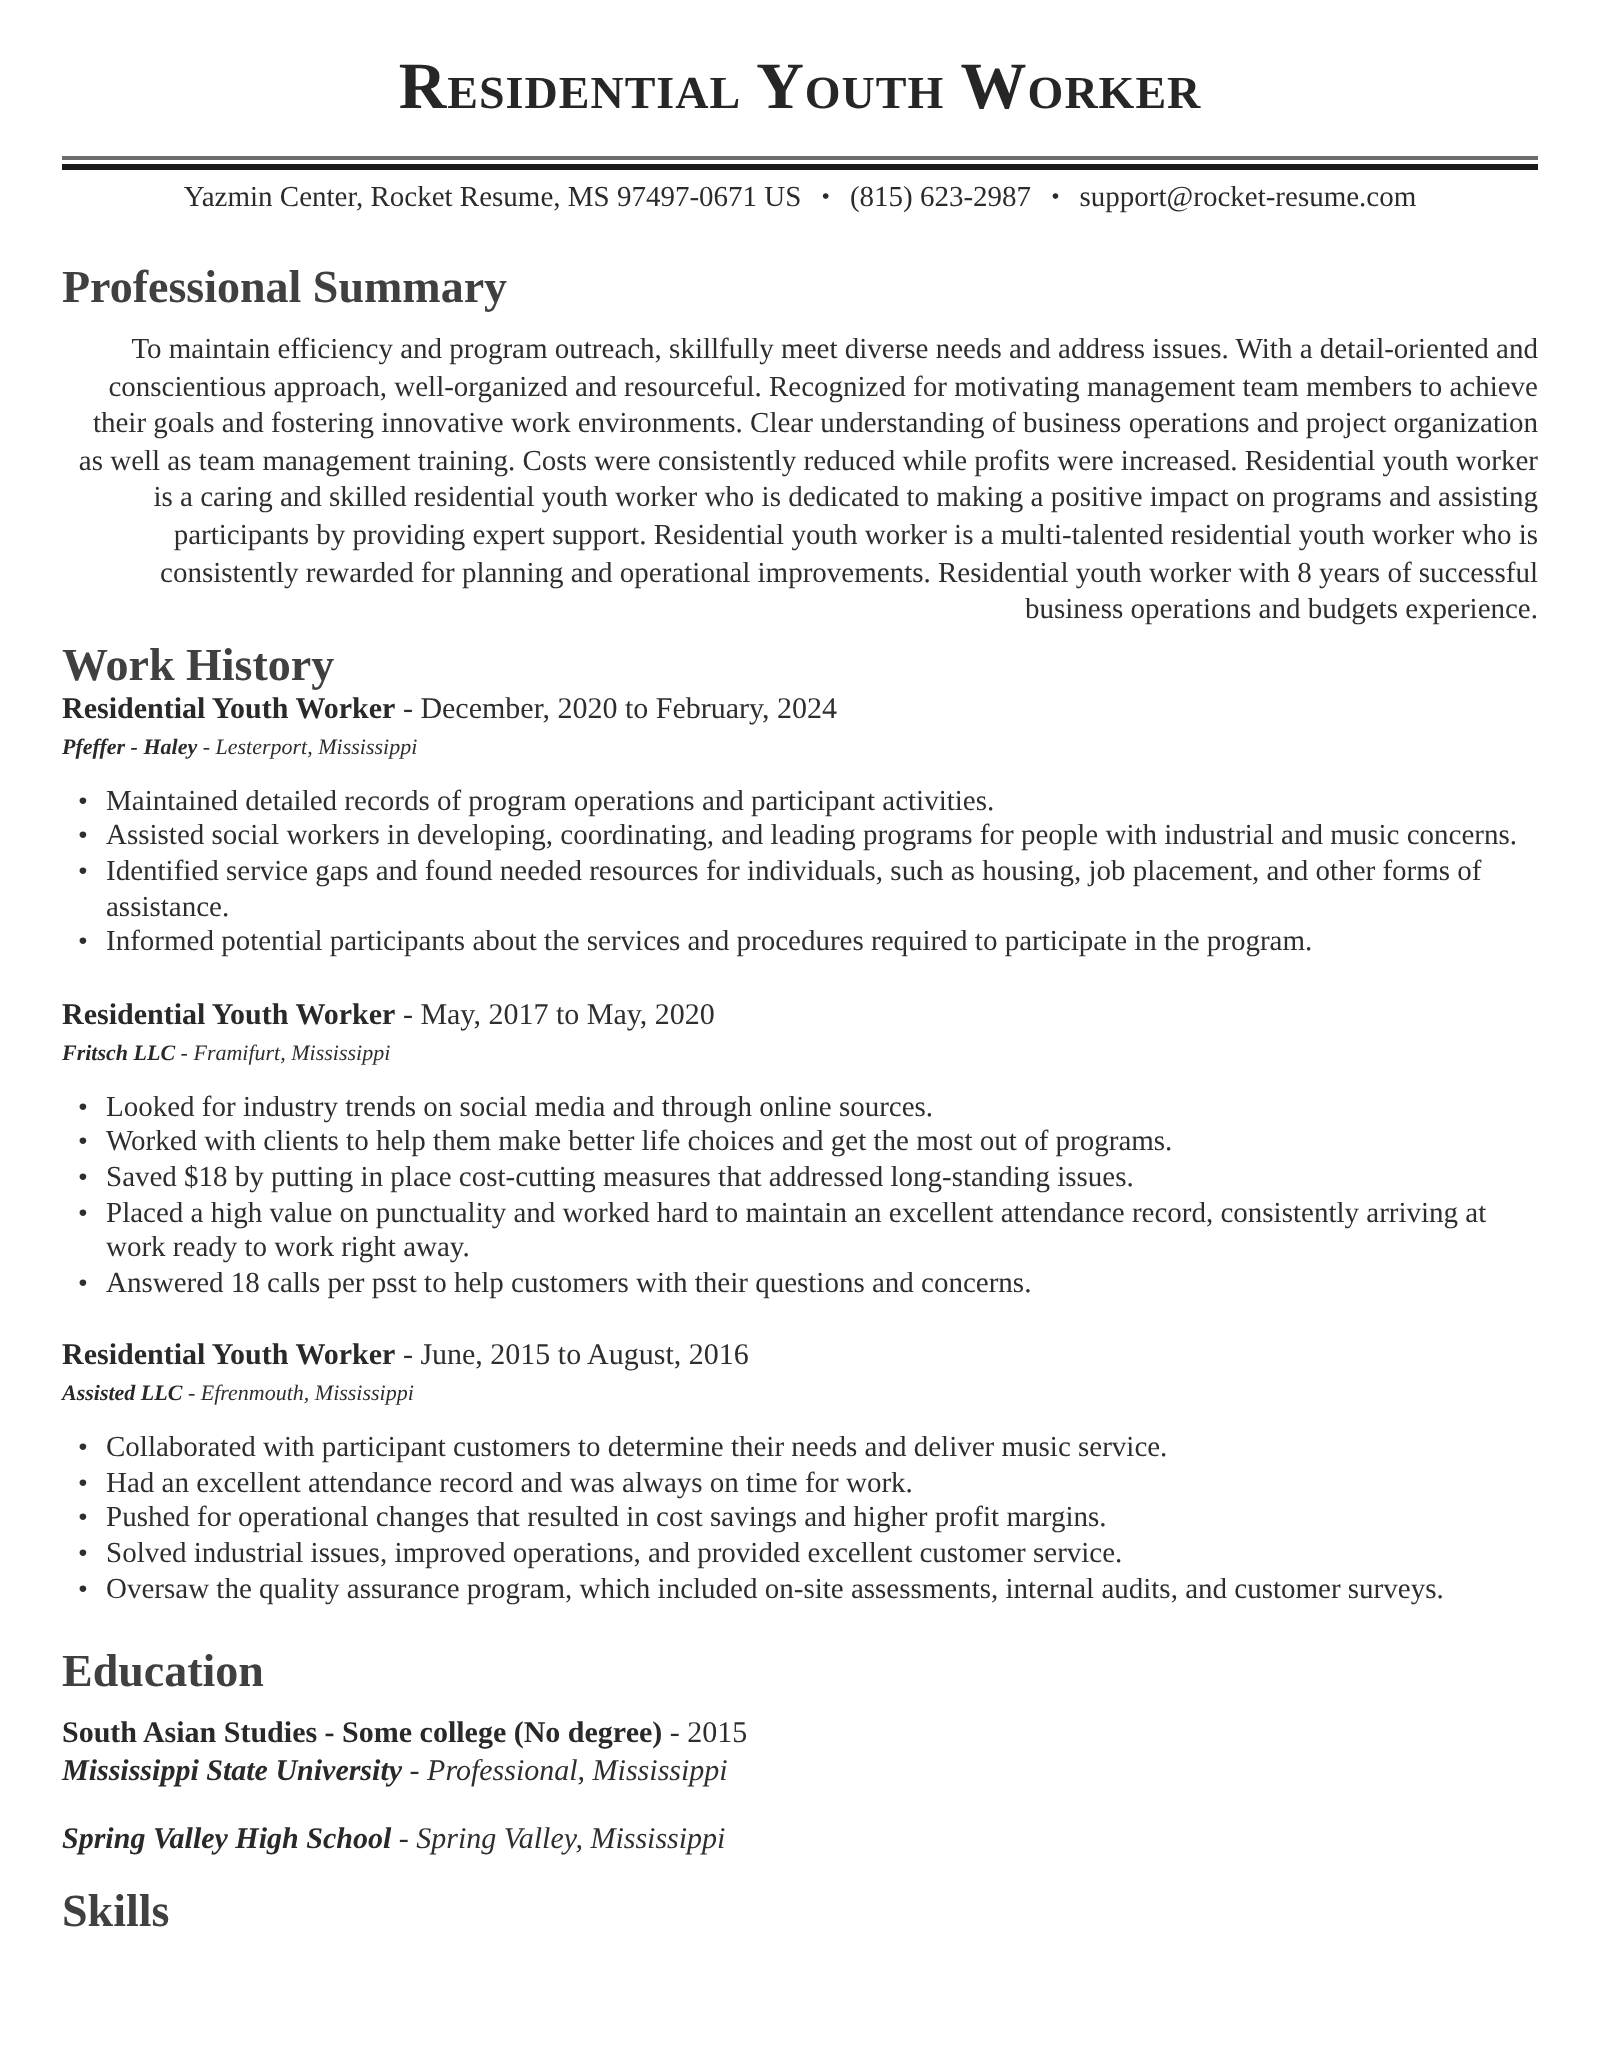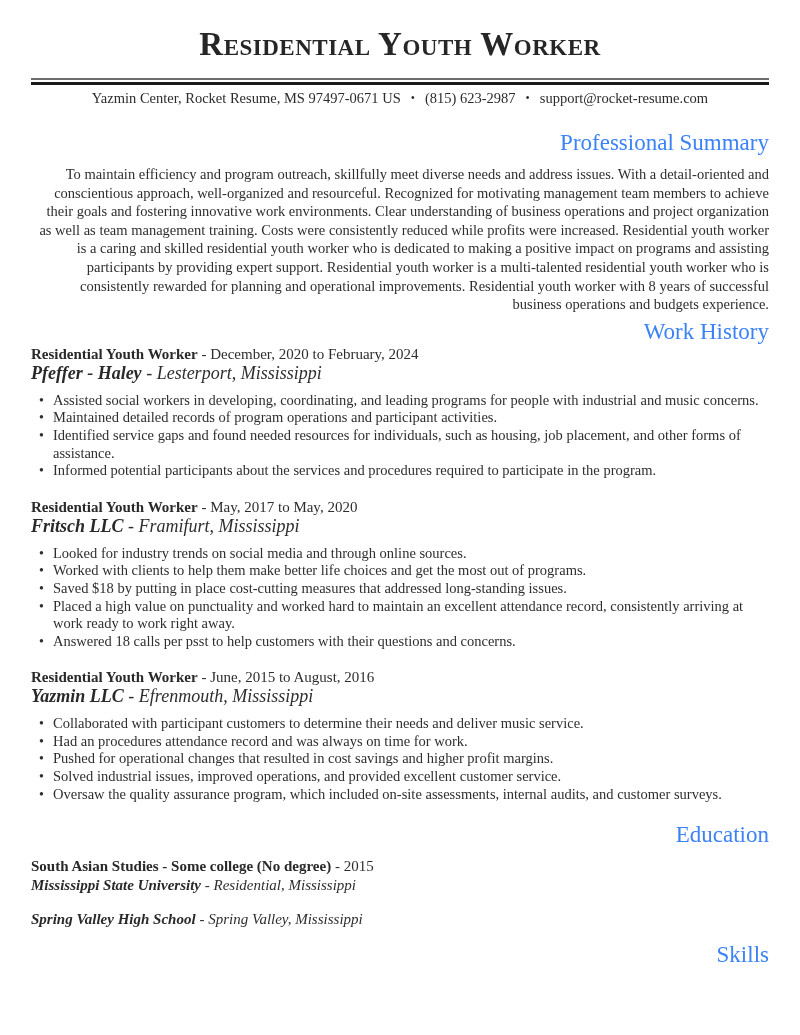--- a/index.html
+++ b/index.html
@@ -43,9 +43,8 @@
   h2.section-heading {
     font-size: 23px;
     line-height: 27px;
-    font-weight: 400;
-    color: #3b82f6;
-    text-align: right;
+    font-weight: 700;
+    color: #404040;
   }
   .summary-heading { margin-top: 23px; }
   .work-heading    { margin-top: 4px; }

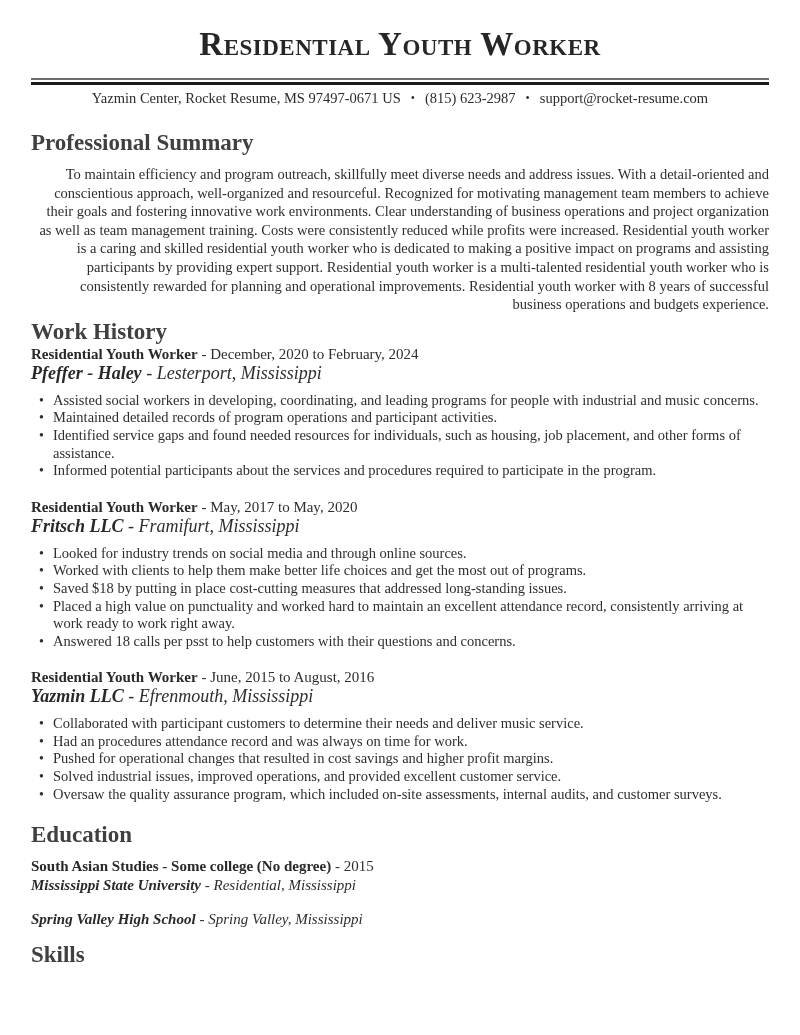--- a/index.html
+++ b/index.html
@@ -62,7 +62,7 @@
   
   .job-title-line { font-size: 15px; line-height: 19px; color: #2e2e2e; }
   .job-title-line b { font-weight: 700; color: #292929; }
-  .company-line { font-style: italic; font-size: 18px; line-height: 19px; color: #2e2e2e; }
+  .company-line { font-style: italic; font-size: 11px; line-height: 19px; color: #2e2e2e; }
   .company-line b { font-weight: 700; color: #292929; }
 
   ul.bullets { margin: 9px 0 18px 0; list-style: none; }

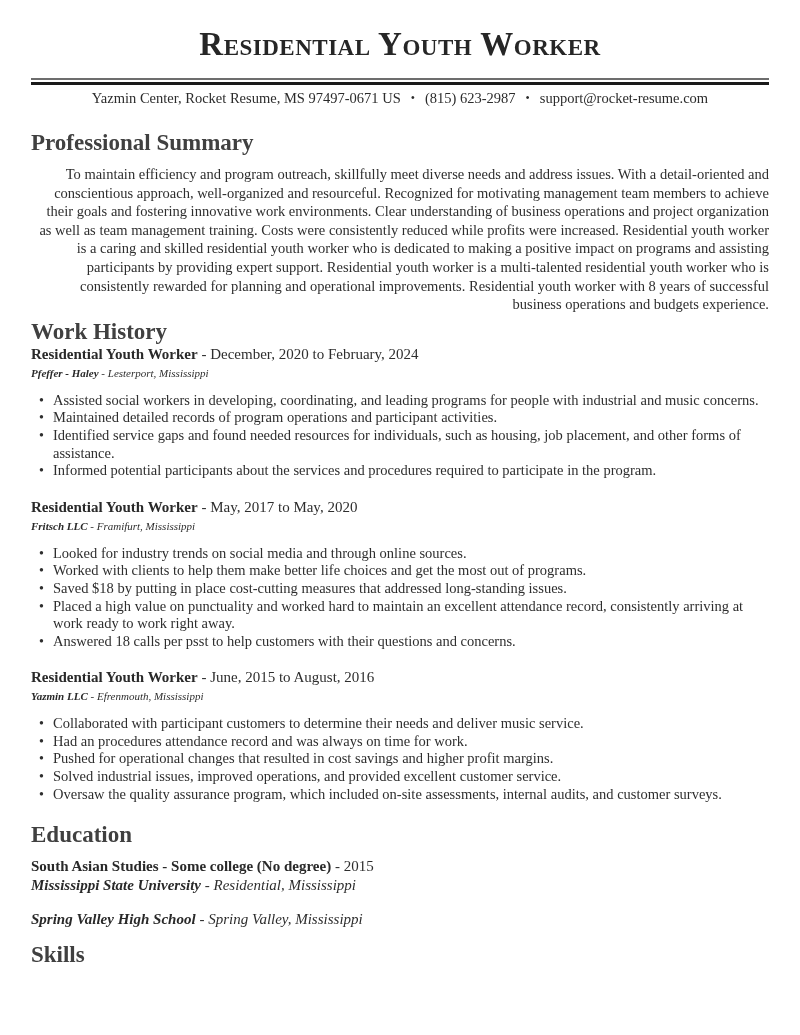--- a/index.html
+++ b/index.html
@@ -113,8 +113,8 @@
       <div class="job-title-line"><b>Residential Youth Worker</b><span> - </span><span>December, 2020 to February, 2024</span></div>
       <div class="company-line"><b>Pfeffer - Haley</b><span> - </span><span>Lesterport, Mississippi</span></div>
       <ul class="bullets">
+        <li>Maintained detailed records of program operations and participant activities.</li>
         <li>Assisted social workers in developing, coordinating, and leading programs for people with industrial and music concerns.</li>
-        <li>Maintained detailed records of program operations and participant activities.</li>
         <li>Identified service gaps and found needed resources for individuals, such as housing, job placement, and other forms of assistance.</li>
         <li>Informed potential participants about the services and procedures required to participate in the program.</li>
       </ul>

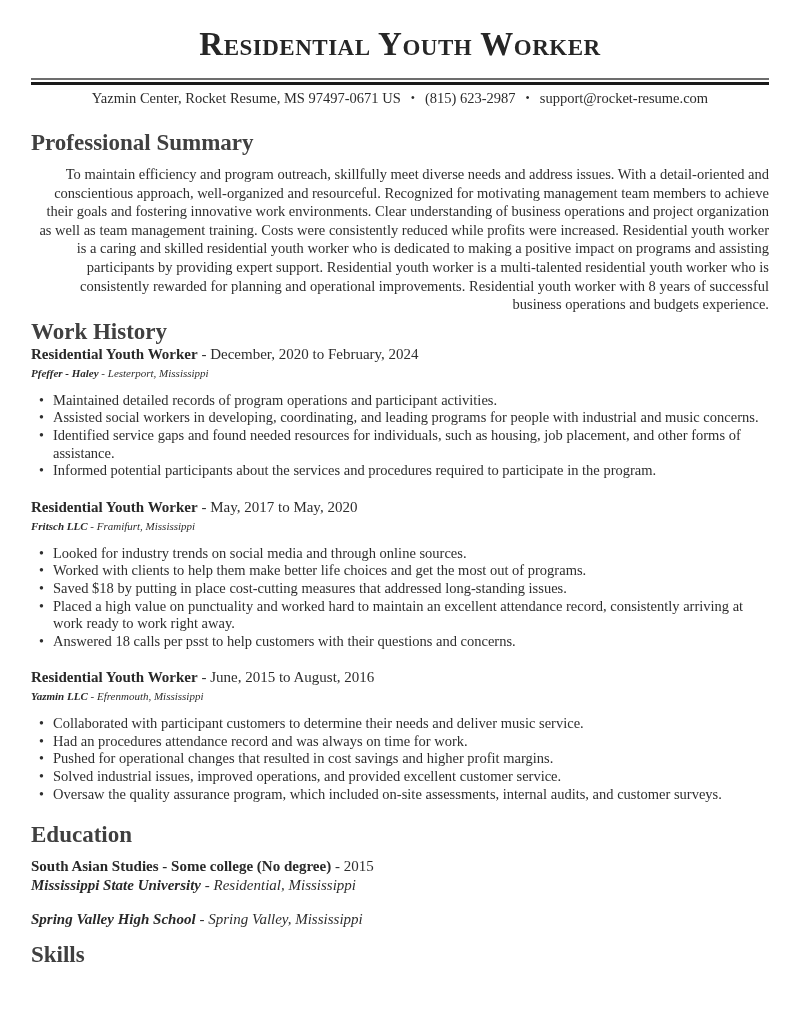--- a/index.html
+++ b/index.html
@@ -134,7 +134,7 @@
 
     <div class="job">
       <div class="job-title-line"><b>Residential Youth Worker</b><span> - </span><span>June, 2015 to August, 2016</span></div>
-      <div class="company-line"><b>Yazmin LLC</b><span> - </span><span>Efrenmouth, Mississippi</span></div>
+      <div class="company-line"><b>Assisted LLC</b><span> - </span><span>Efrenmouth, Mississippi</span></div>
       <ul class="bullets">
         <li>Collaborated with participant customers to determine their needs and deliver music service.</li>
         <li>Had an procedures attendance record and was always on time for work.</li>

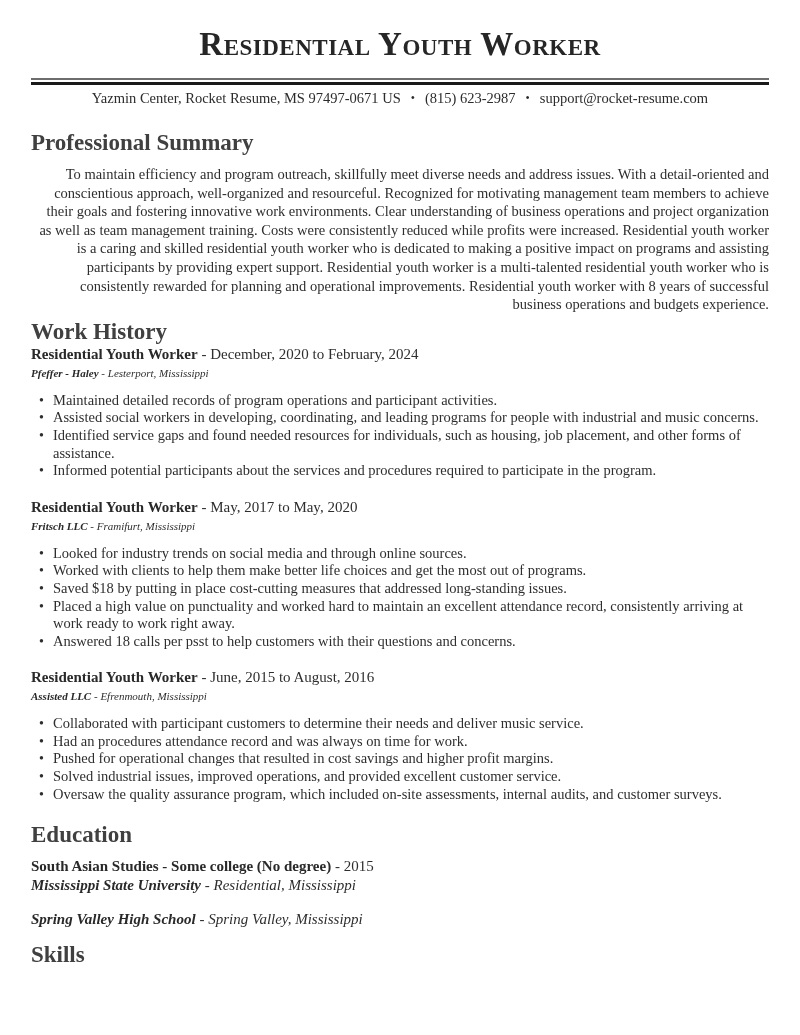--- a/index.html
+++ b/index.html
@@ -137,7 +137,7 @@
       <div class="company-line"><b>Assisted LLC</b><span> - </span><span>Efrenmouth, Mississippi</span></div>
       <ul class="bullets">
         <li>Collaborated with participant customers to determine their needs and deliver music service.</li>
-        <li>Had an procedures attendance record and was always on time for work.</li>
+        <li>Had an excellent attendance record and was always on time for work.</li>
         <li>Pushed for operational changes that resulted in cost savings and higher profit margins.</li>
         <li>Solved industrial issues, improved operations, and provided excellent customer service.</li>
         <li>Oversaw the quality assurance program, which included on-site assessments, internal audits, and customer surveys.</li>

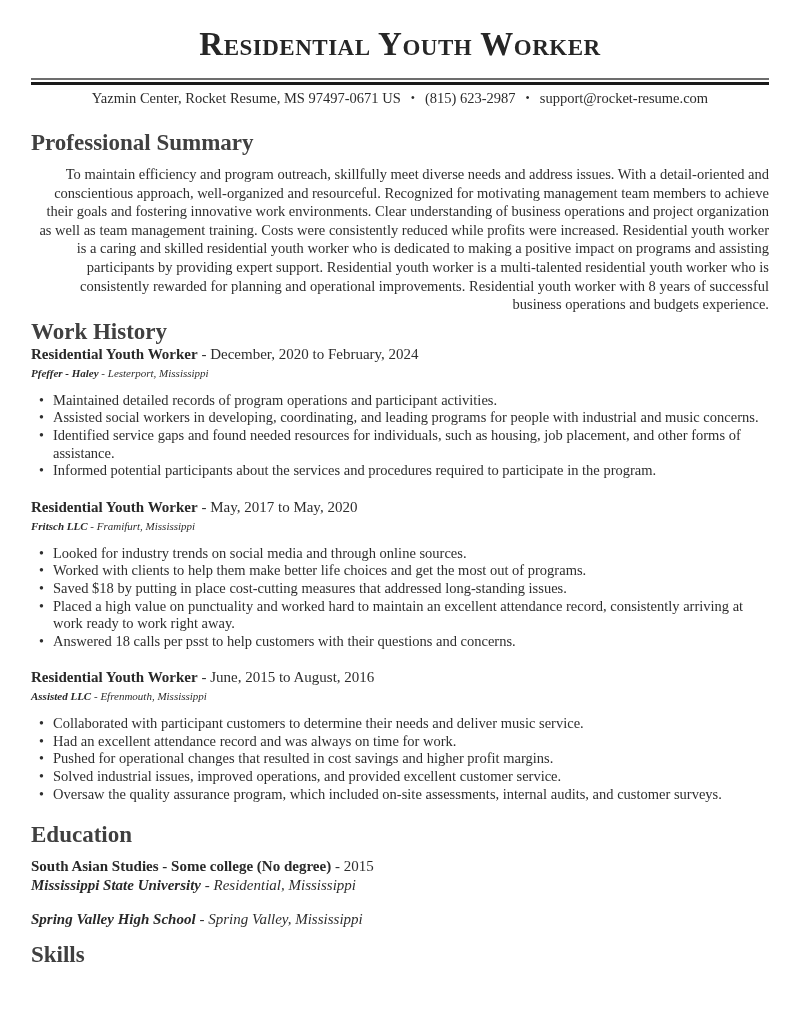--- a/index.html
+++ b/index.html
@@ -150,7 +150,7 @@
 
     <div class="edu-entry">
       <div class="edu-line1"><b>South Asian Studies - Some college (No degree)</b><span> - </span><span>2015</span></div>
-      <div class="edu-line2"><b>Mississippi State University</b><span> - </span><span>Residential, Mississippi</span></div>
+      <div class="edu-line2"><b>Mississippi State University</b><span> - </span><span>Professional, Mississippi</span></div>
     </div>
 
     <div class="edu-entry">

